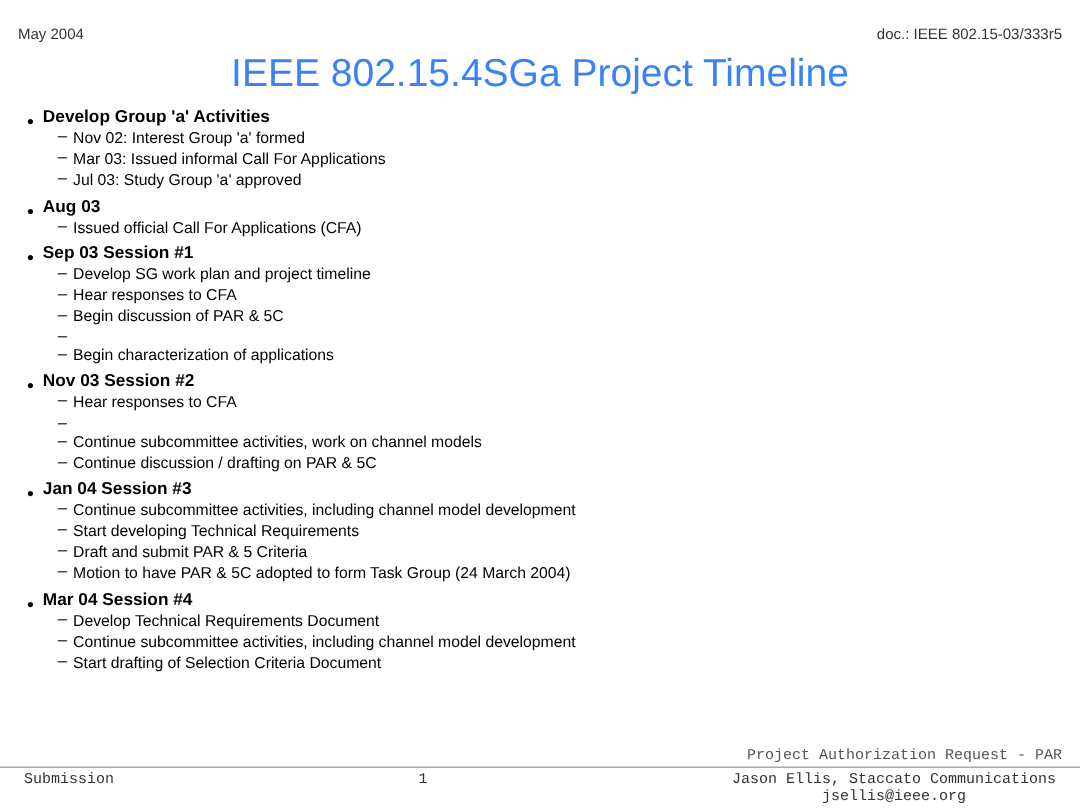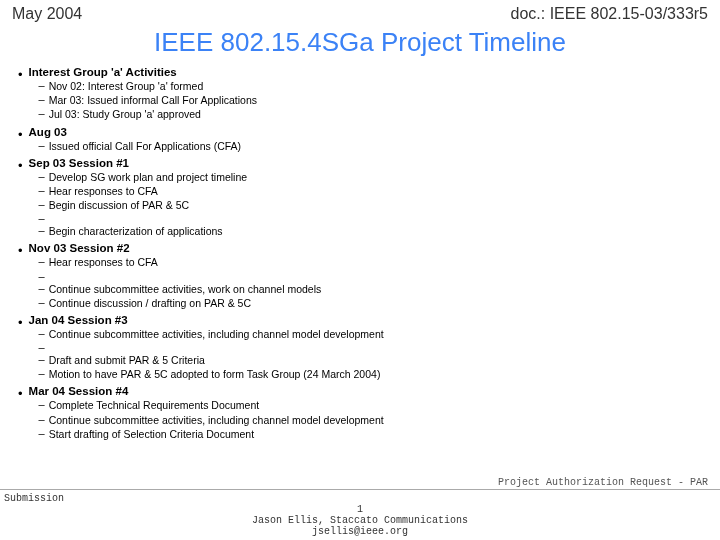--- a/index.html
+++ b/index.html
@@ -15,8 +15,8 @@
     .header-bar {
       display: flex;
       justify-content: space-between;
-      padding: 5px 12px 2px 12px;
-      font-size: 16px;
+      padding: 18px 12px 2px 12px;
+      font-size: 10px;
       color: #333;
     }
     .main-title {

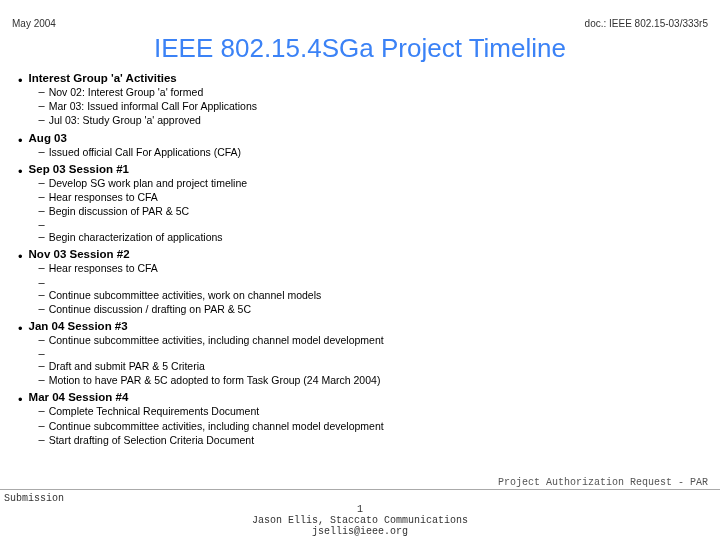--- a/index.html
+++ b/index.html
@@ -115,7 +115,7 @@
 <div class="bullet-section">
       <span class="bullet">•</span>
       <div class="section-content">
-        <div class="section-title">Interest Group 'a' Activities</div>
+        <div class="section-title">Develop Group 'a' Activities</div>
         <div class="sub-items">
           <div class="sub-item">
             <span class="dash">–</span>

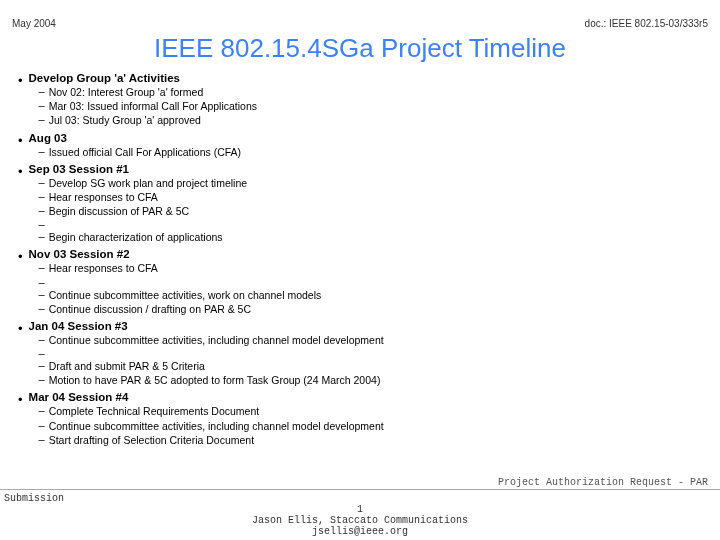--- a/index.html
+++ b/index.html
@@ -205,6 +205,7 @@
           </div>
           <div class="sub-item">
             <span class="dash">–</span>
+            <span class="sub-text">Start developing Technical Requirements</span>
           </div>
           <div class="sub-item">
             <span class="dash">–</span>

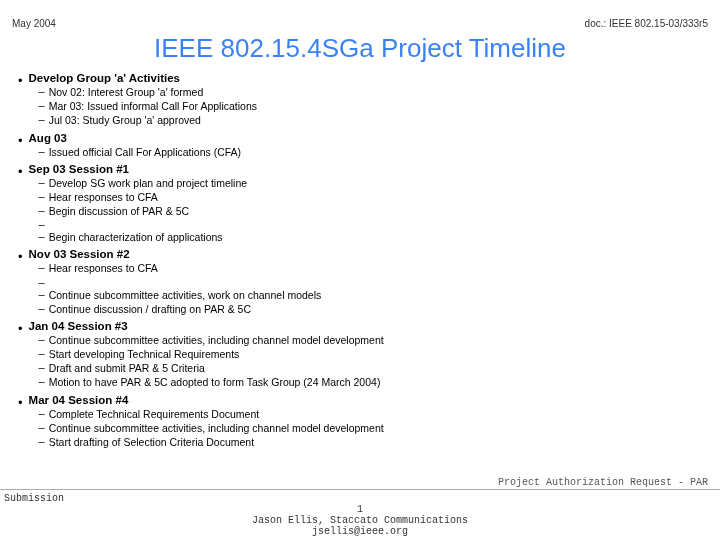--- a/index.html
+++ b/index.html
@@ -225,7 +225,7 @@
         <div class="sub-items">
           <div class="sub-item">
             <span class="dash">–</span>
-            <span class="sub-text">Complete Technical Requirements Document</span>
+            <span class="sub-text">Develop Technical Requirements Document</span>
           </div>
           <div class="sub-item">
             <span class="dash">–</span>

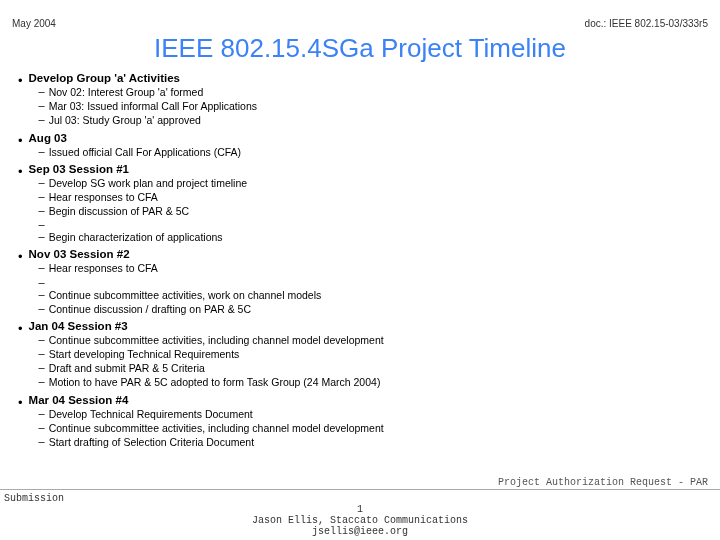--- a/index.html
+++ b/index.html
@@ -89,10 +89,9 @@
       display: flex;
       justify-content: space-between;
       border-top: 1px solid #aaa;
-      padding: 3px 4px;
+      padding: 3px 16px;
       font-size: 10px;
       color: #333;
-      flex-direction: column;
     }
     .footer-center {
       text-align: center;

